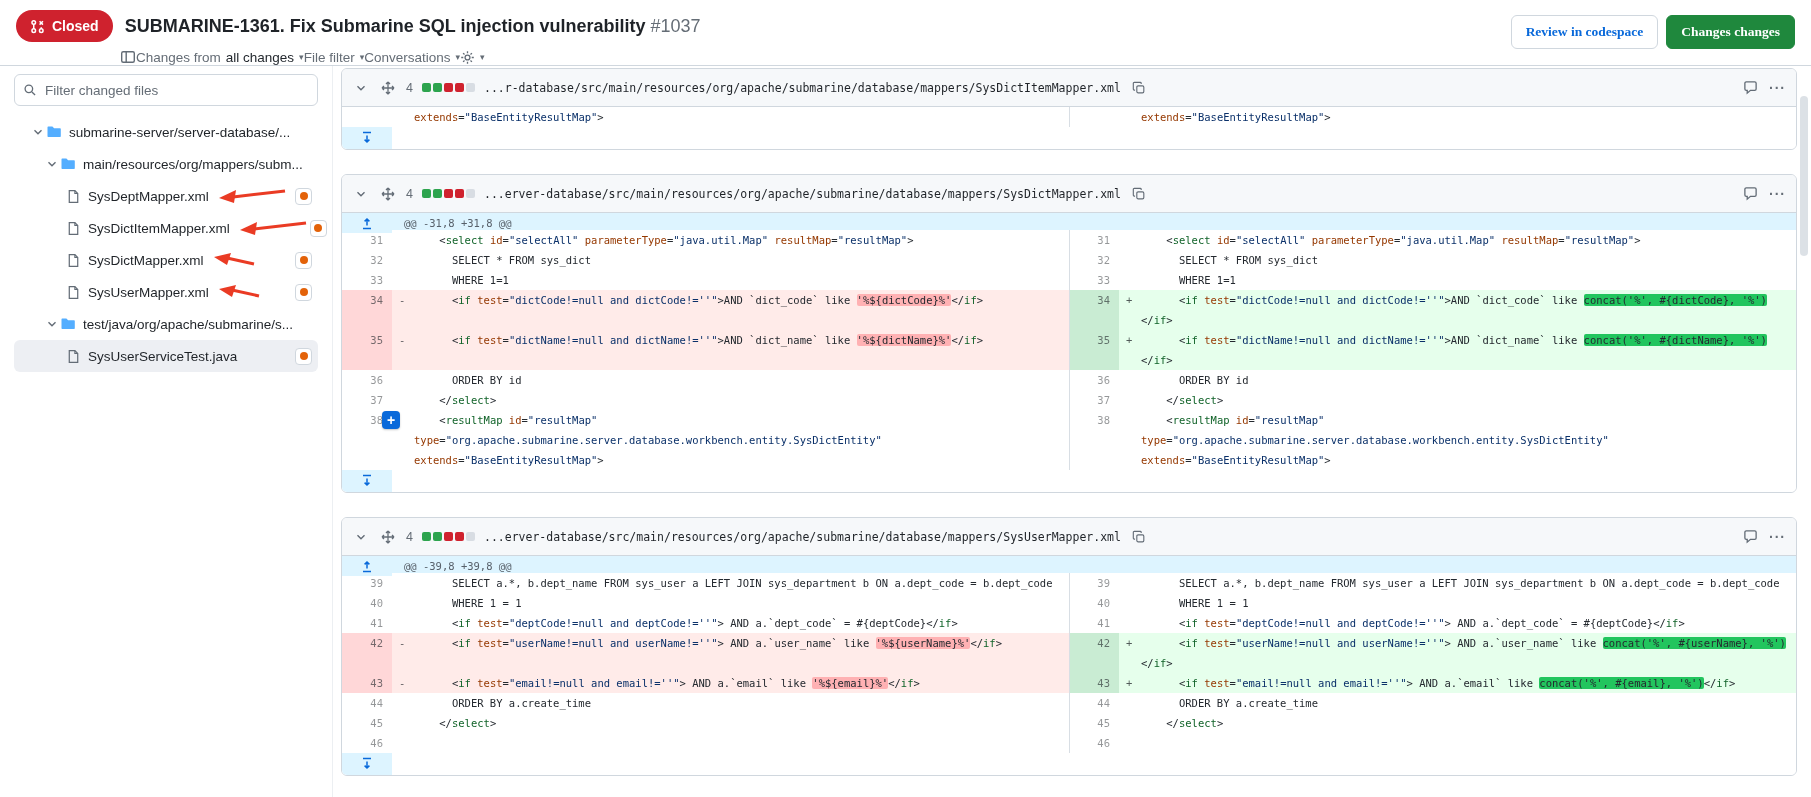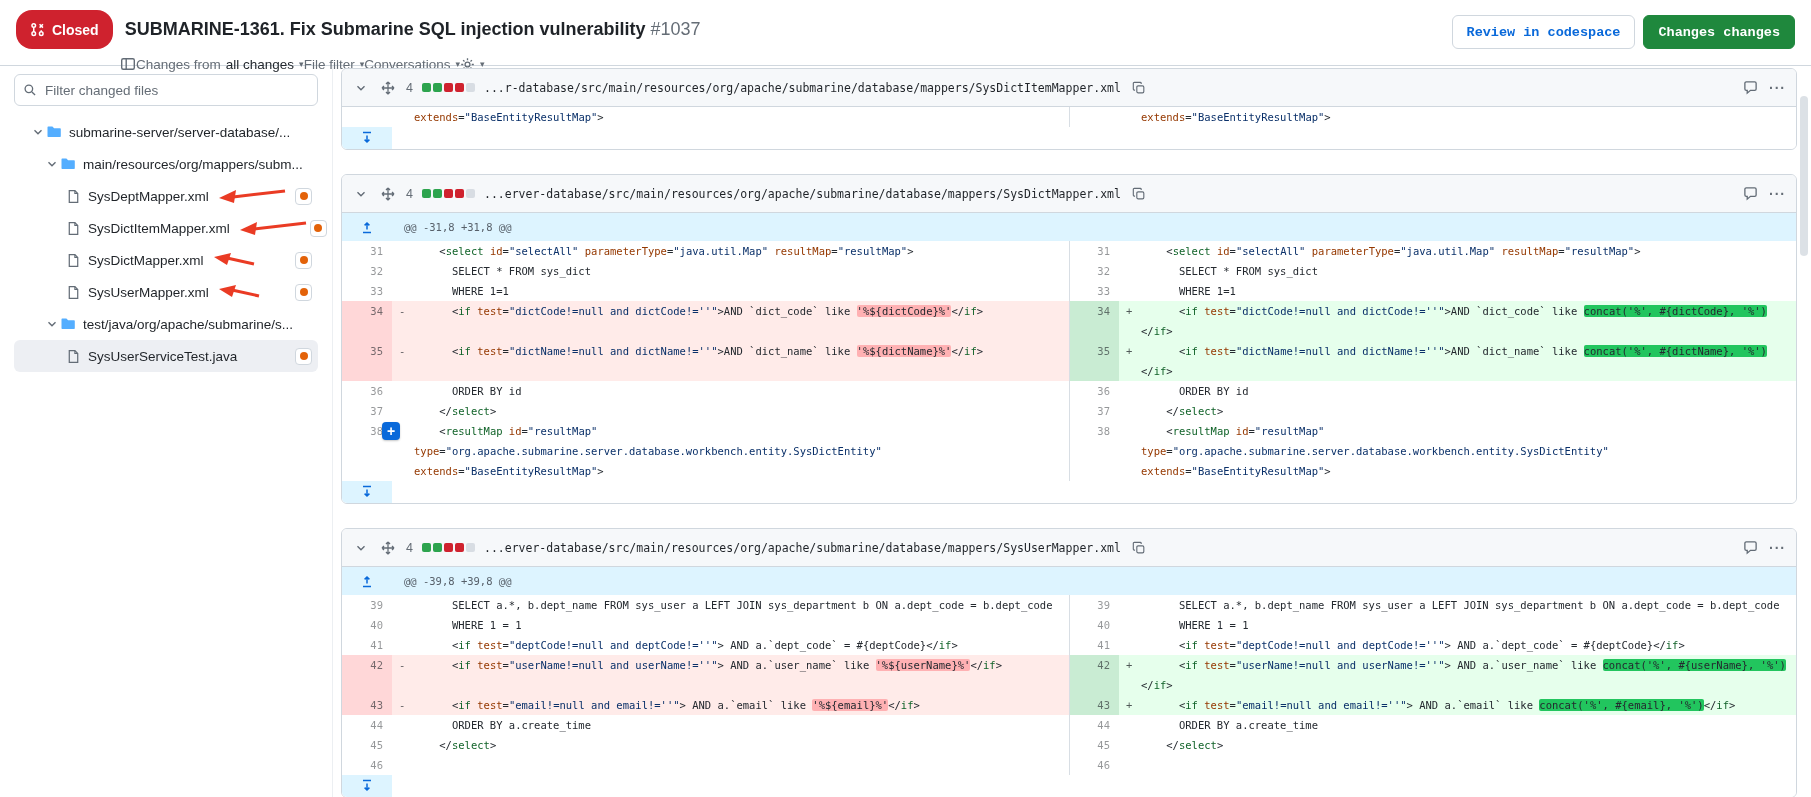--- a/index.html
+++ b/index.html
@@ -11,7 +11,7 @@
   .top{position:relative;height:66px;padding:10px 16px 0 16px;border-bottom:1px solid #d0d7de;background:#fff}
   .title-row{display:flex;align-items:center;gap:12px}
   .badge{display:inline-flex;align-items:center;gap:7px;background:#cf222e;color:#fff;
-    font-weight:700;font-size:14px;padding:0 14px;height:39px;border-radius:16px;flex:0 0 auto}
+    font-weight:700;font-size:14px;padding:0 14px;height:32px;border-radius:16px;flex:0 0 auto}
   .pr-title{font-size:18px;font-weight:700;white-space:nowrap}
   .pr-num{color:#656d76;font-weight:400}
   .toolbar{display:flex;align-items:center;margin:7px 0 0 104px;font-size:13.5px;color:#656d76}

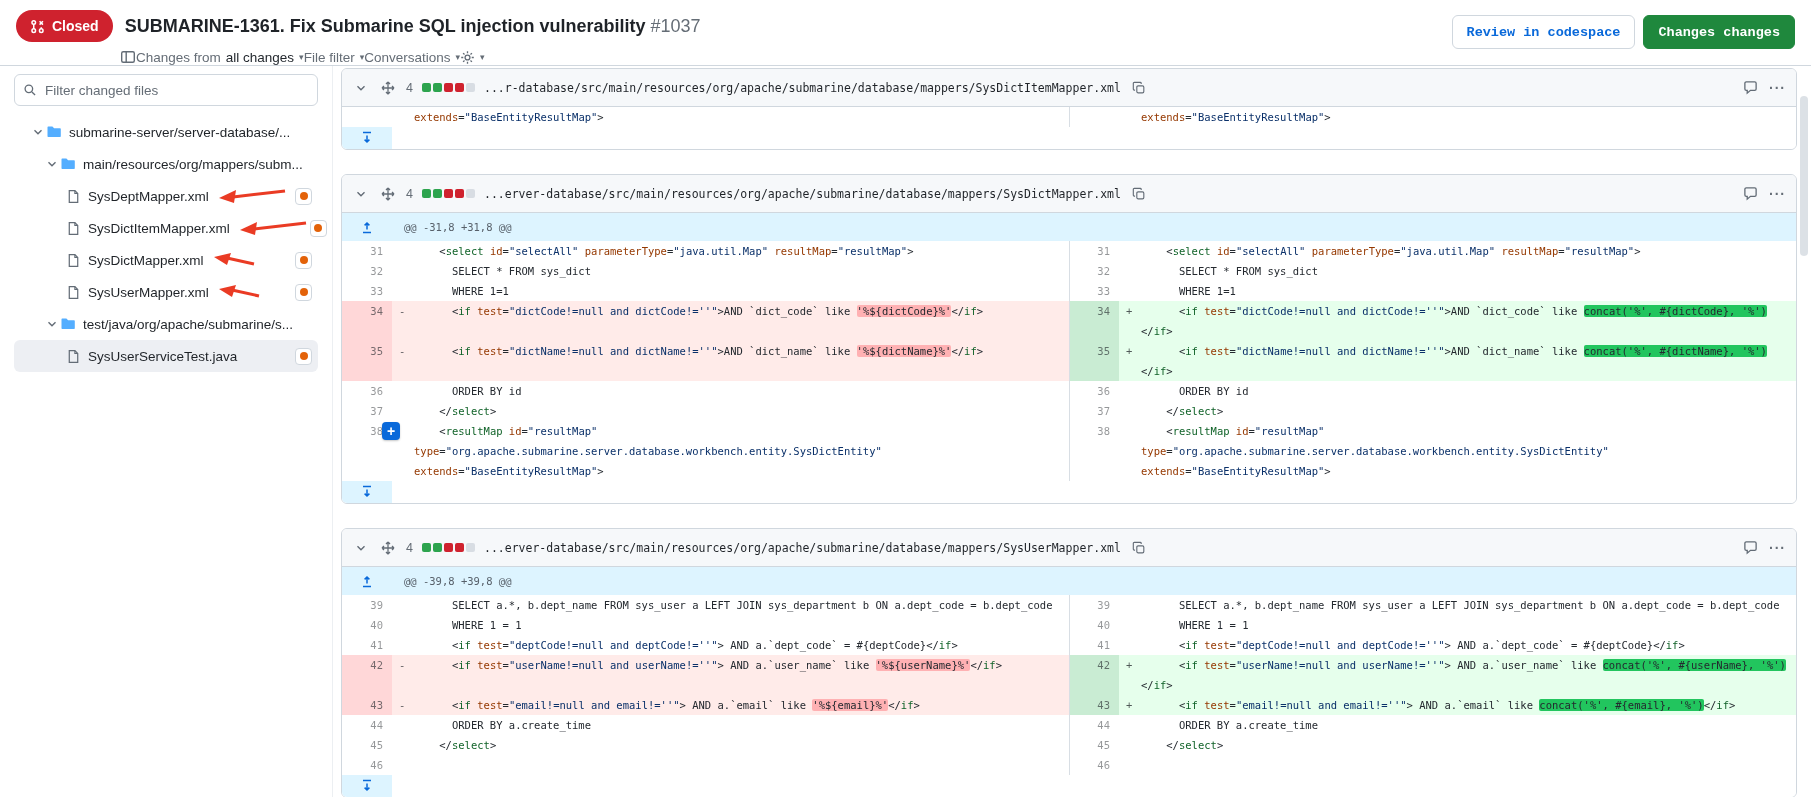--- a/index.html
+++ b/index.html
@@ -19,7 +19,7 @@
   .tb-dark{color:#24292f}
   .caret{font-size:9px;color:#656d76}
   .header-actions{position:absolute;right:16px;top:15px;display:flex;gap:8px}
-  .btn{font-family:Liberation Mono, monospace;font-size:13.5px;font-weight:700;padding:0 14px;height:34px;border-radius:6px;
+  .btn{font-family:Liberation Serif, serif;font-size:13.5px;font-weight:700;padding:0 14px;height:34px;border-radius:6px;
     border:1px solid #d0d7de;background:#fff;color:#0969da;cursor:pointer}
   .btn-green{background:#1f883d;border-color:#1f883d;color:#fff}
 

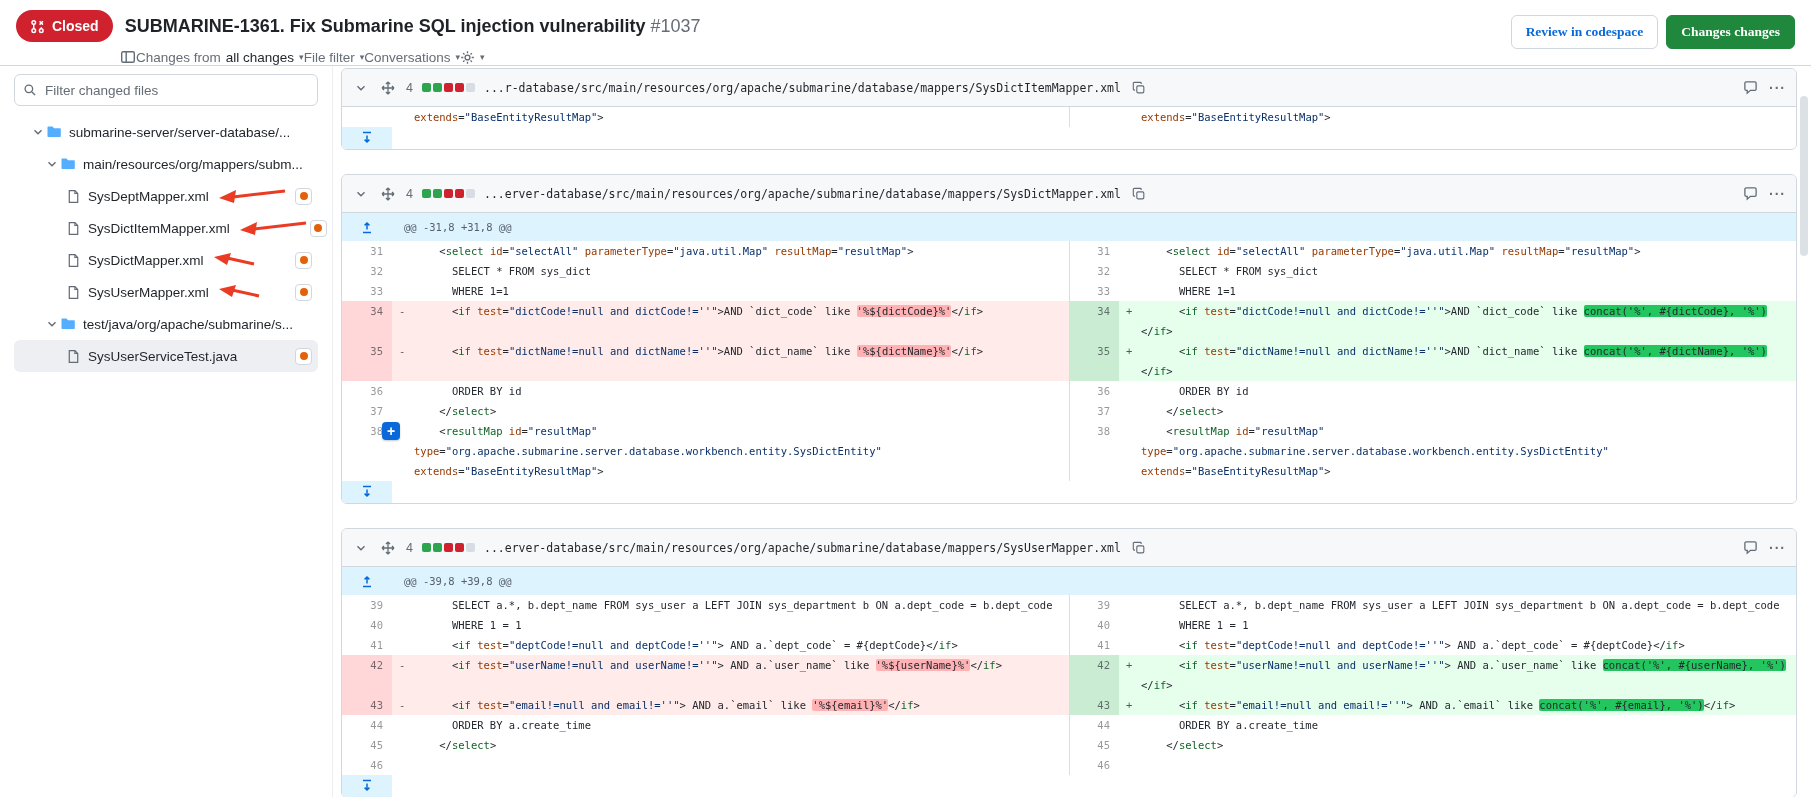--- a/index.html
+++ b/index.html
@@ -60,7 +60,7 @@
   .kebab{font-weight:700;color:#656d76;font-size:14px;letter-spacing:1px;background:none;border:none;cursor:pointer}
 
   .diff-body{font-family:"DejaVu Sans Mono",monospace;font-size:10.5px;line-height:20px}
-  .hunk-row{display:grid;grid-template-columns:50px 1fr;height:28px;background:#ddf4ff;align-items:center}
+  .hunk-row{display:grid;grid-template-columns:50px 1fr;height:17px;background:#ddf4ff;align-items:center}
   .expander{display:flex;align-items:center;justify-content:center;height:100%;background:#ddf4ff;
     border:none;cursor:pointer;width:50px}
   .hunk-text{color:#57606a;padding-left:12px}

